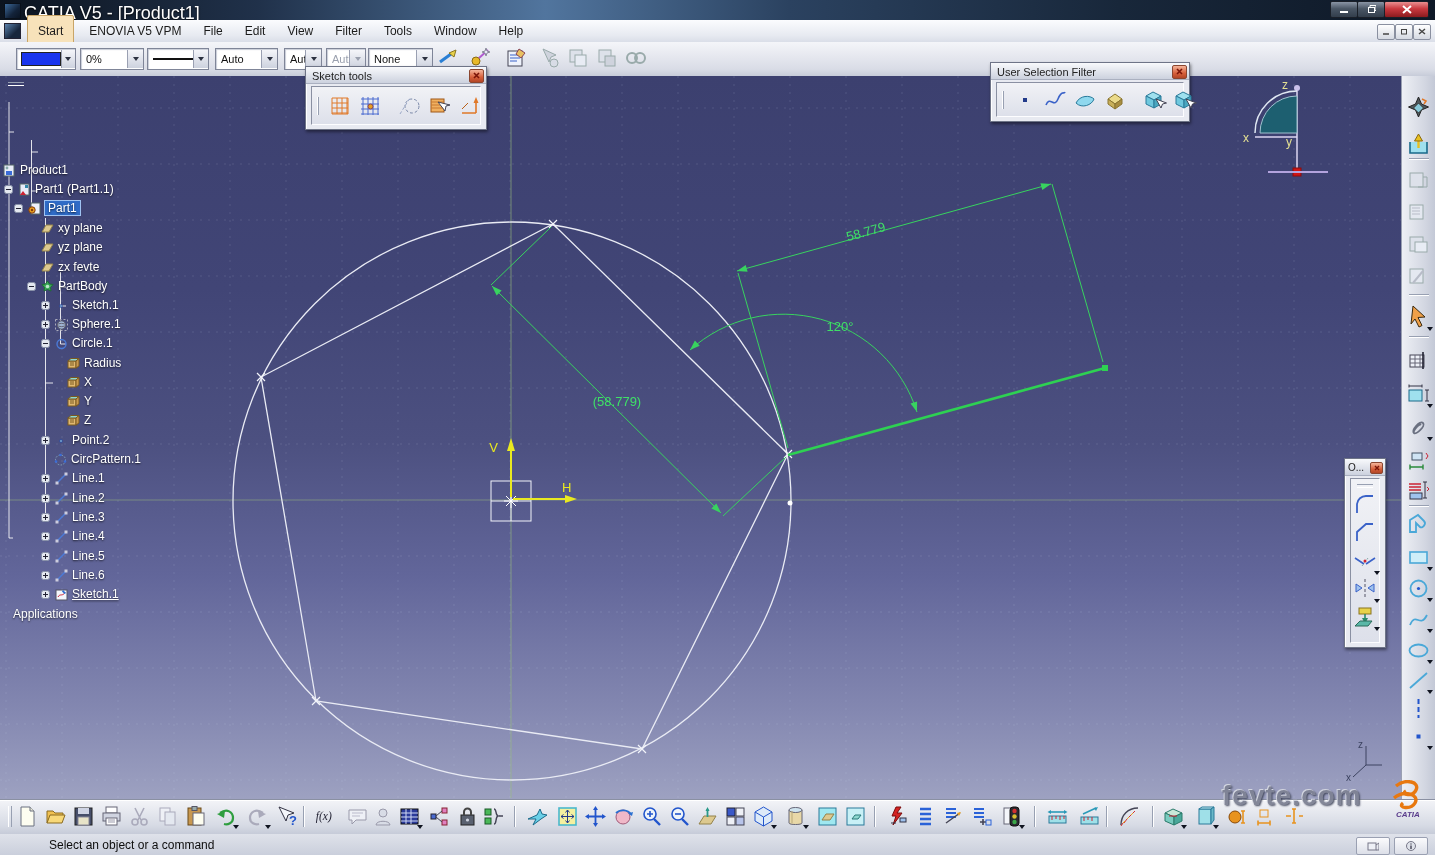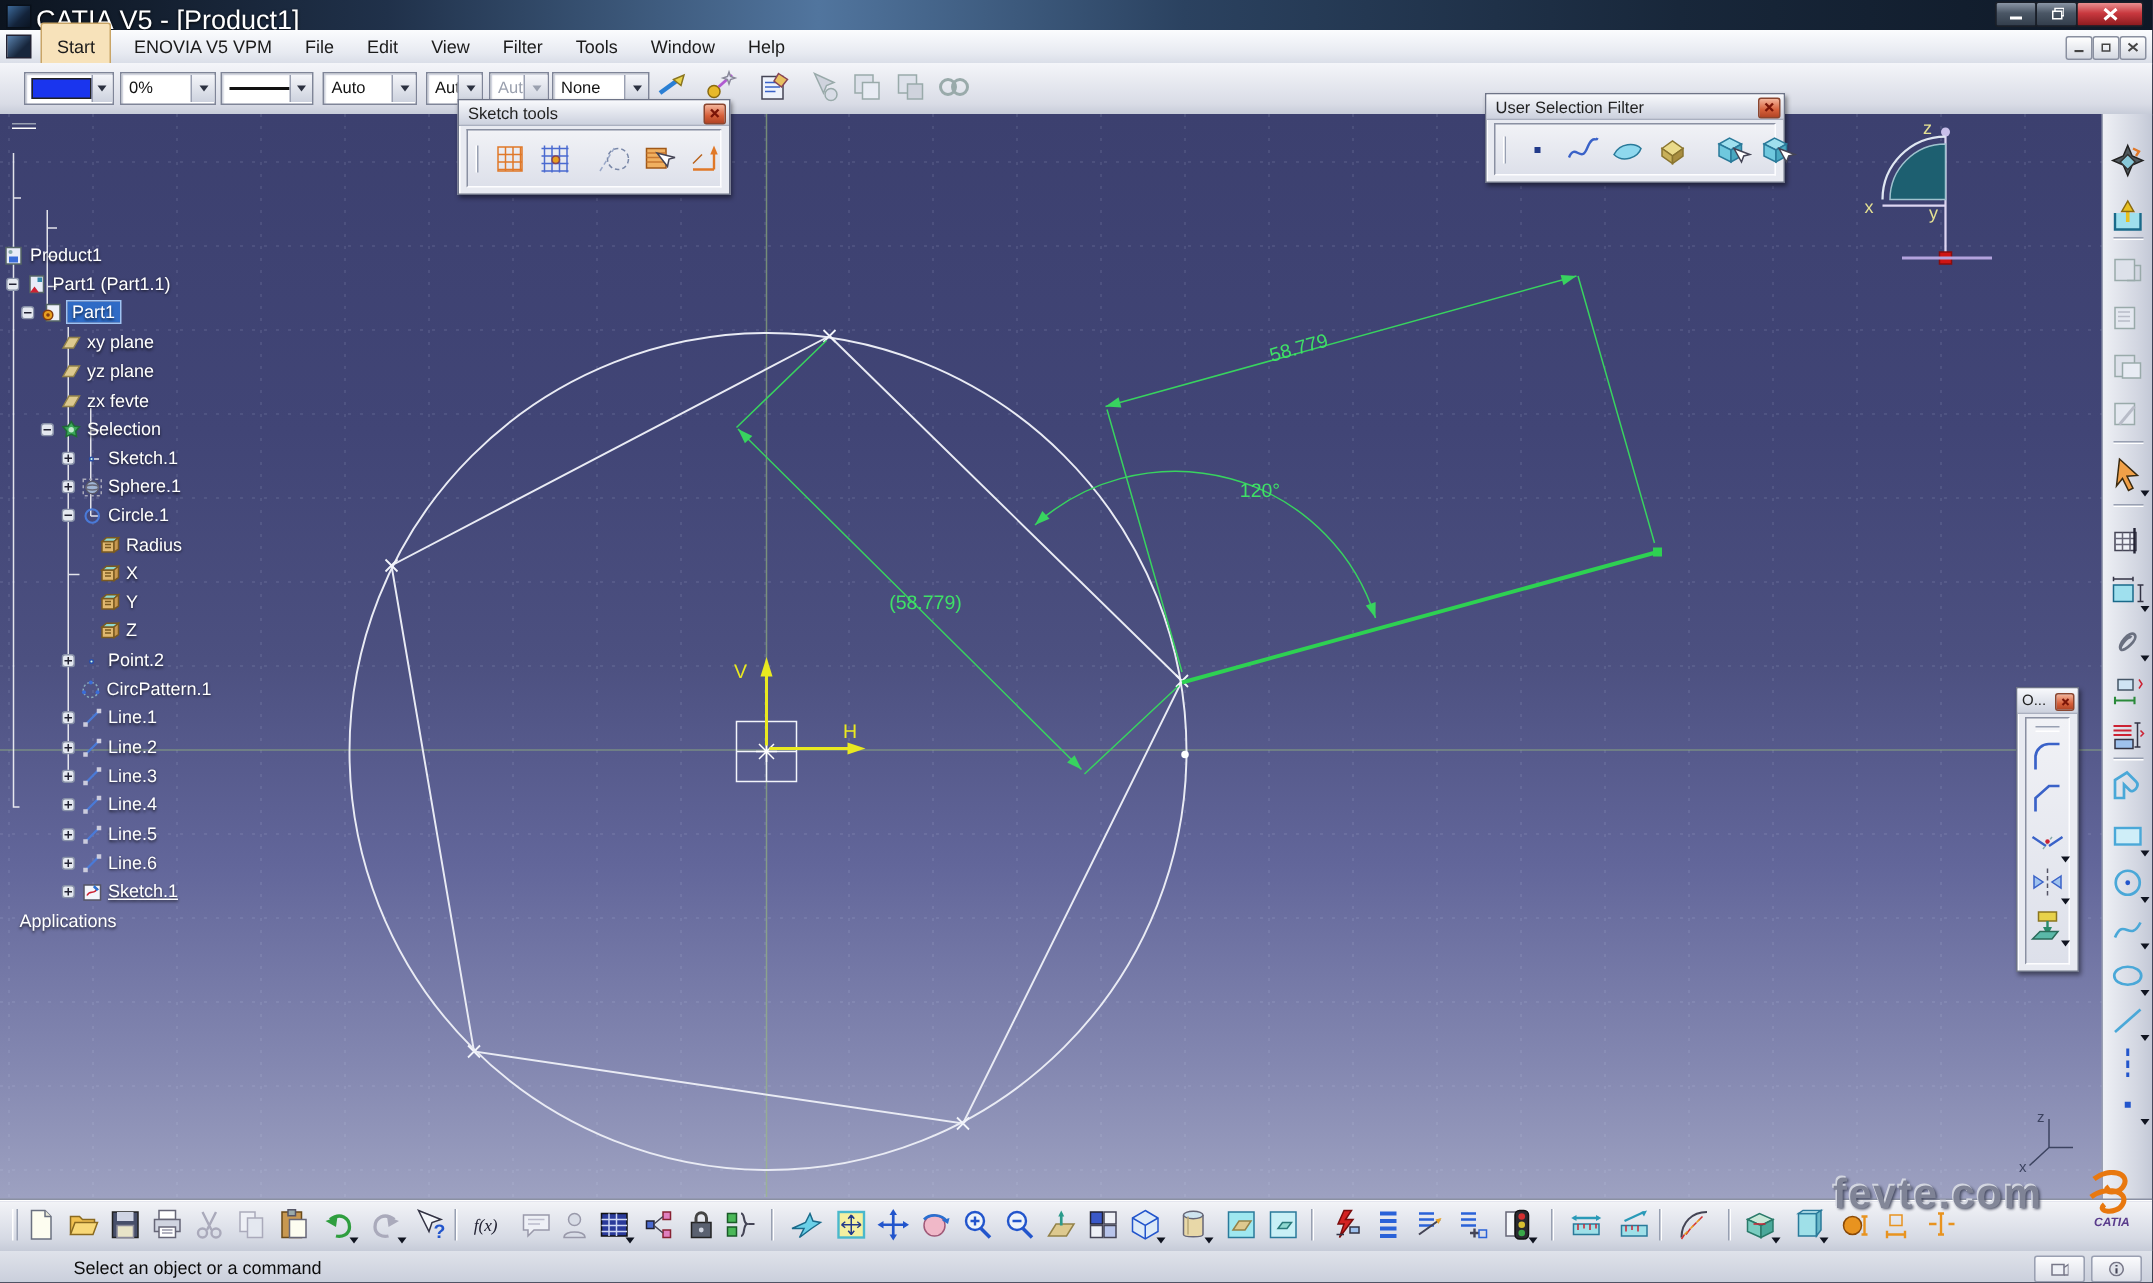--- a/index.html
+++ b/index.html
@@ -411,7 +411,7 @@
             <circle cx="7.5" cy="7.5" r="1.8" fill="#bfe8cc"></circle>
           </svg>
         </span>
-      <span>Selection</span>
+      <span>PartBody</span>
     </div>
     <div class="trow" style="left:41px;top:221px">
       <span class="exp">

